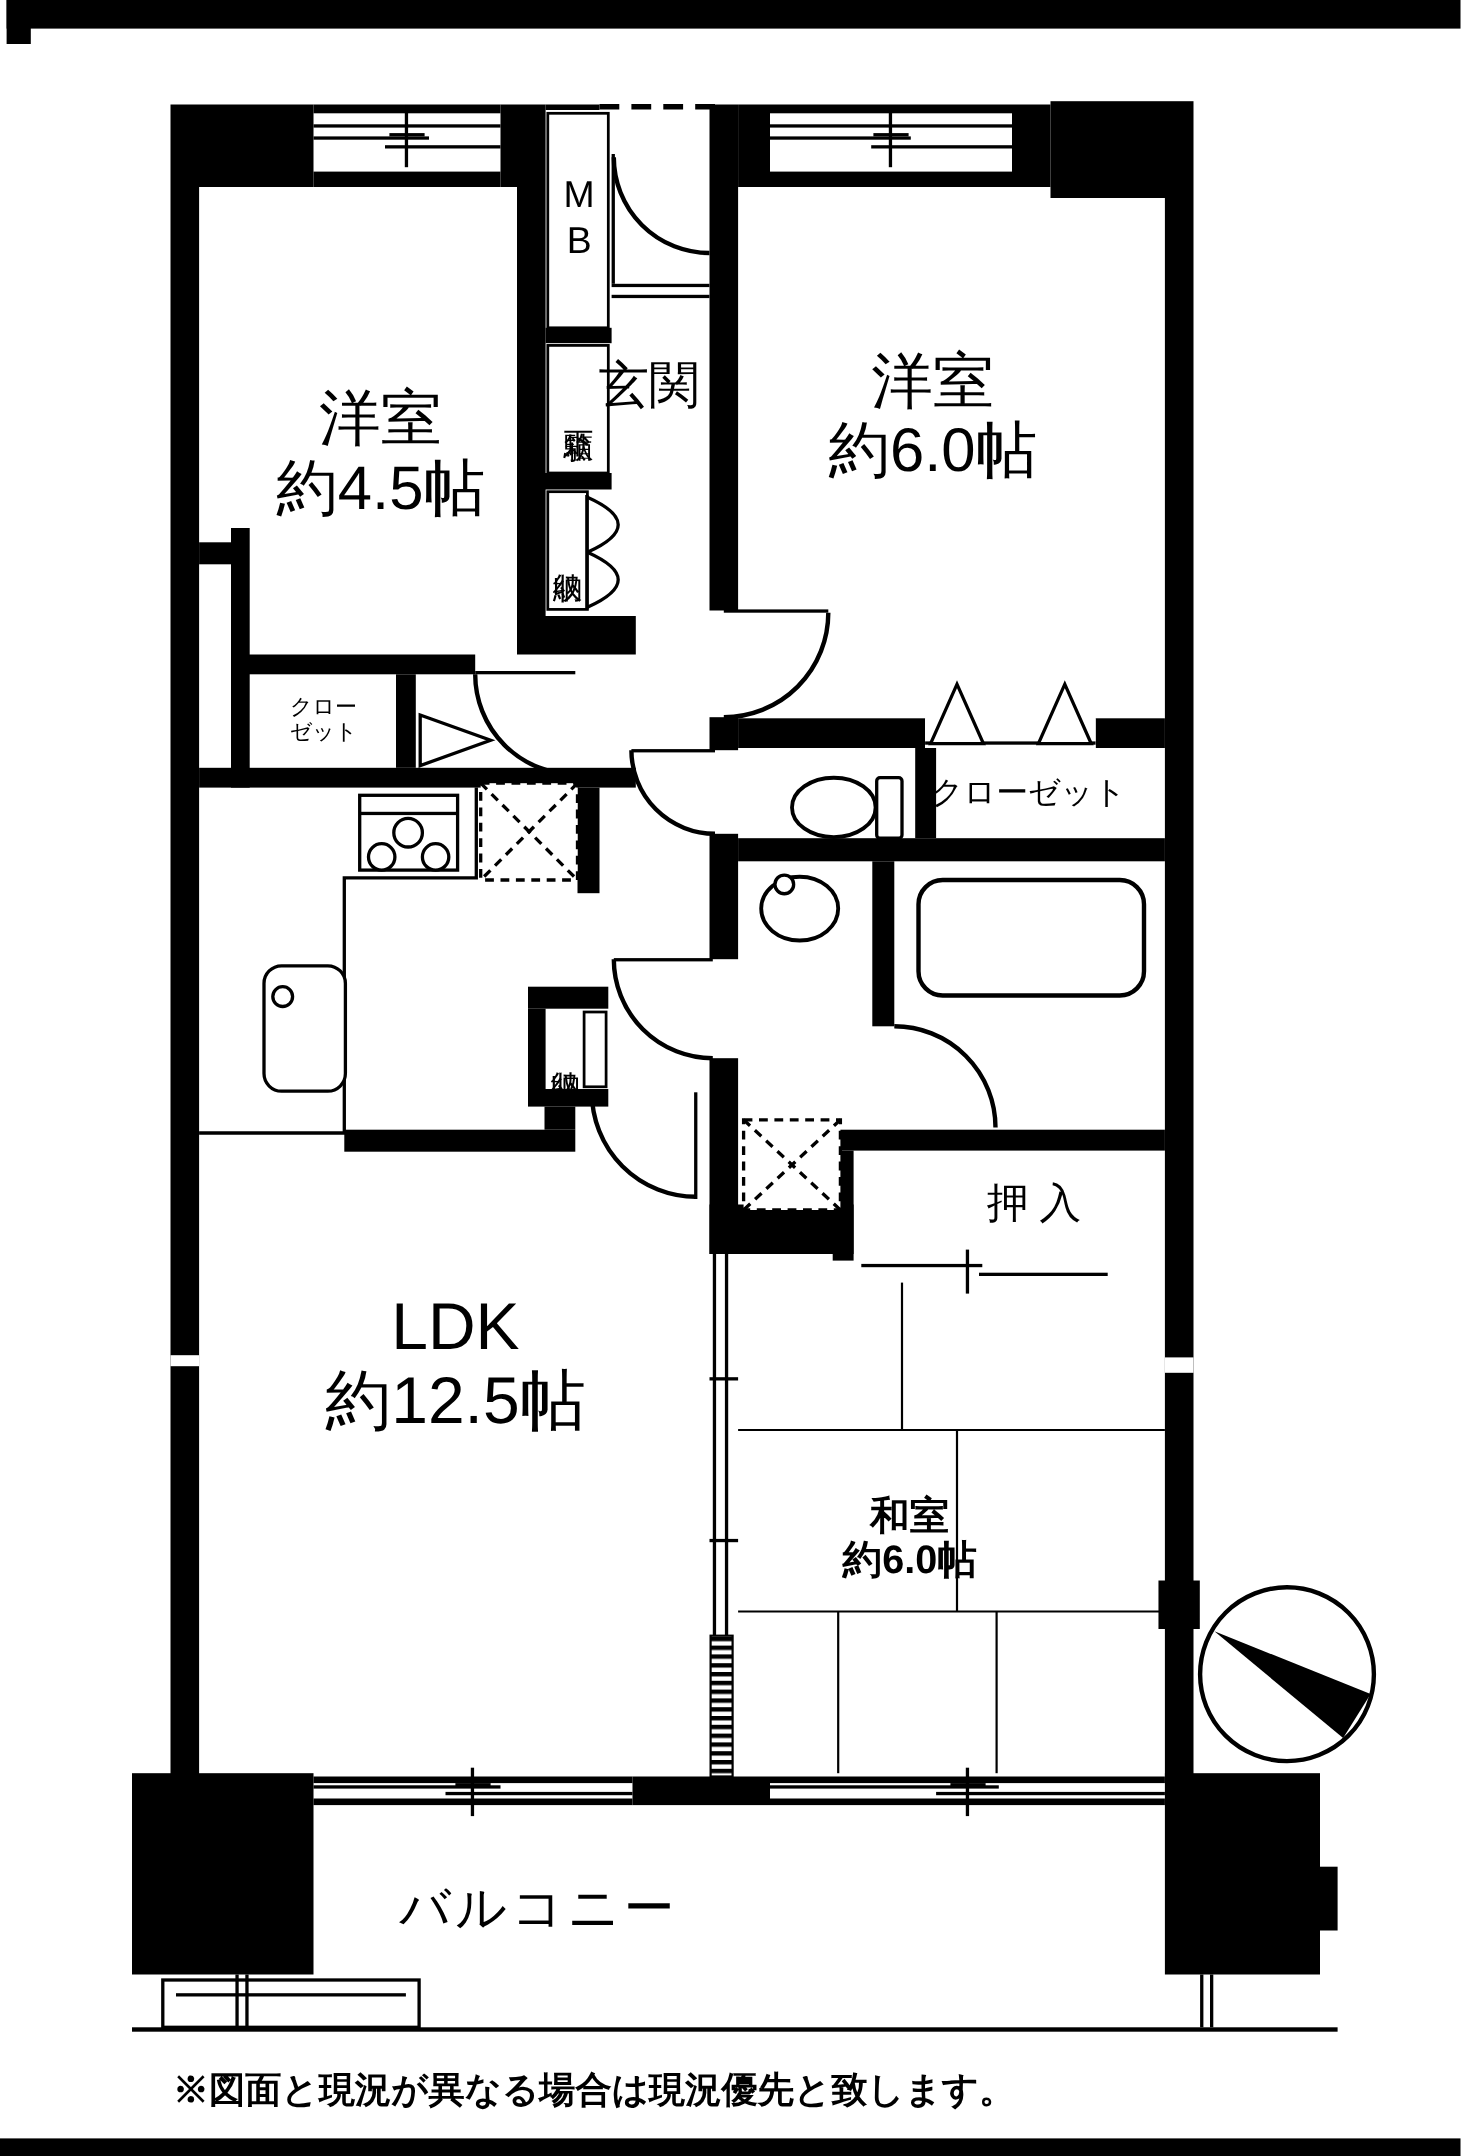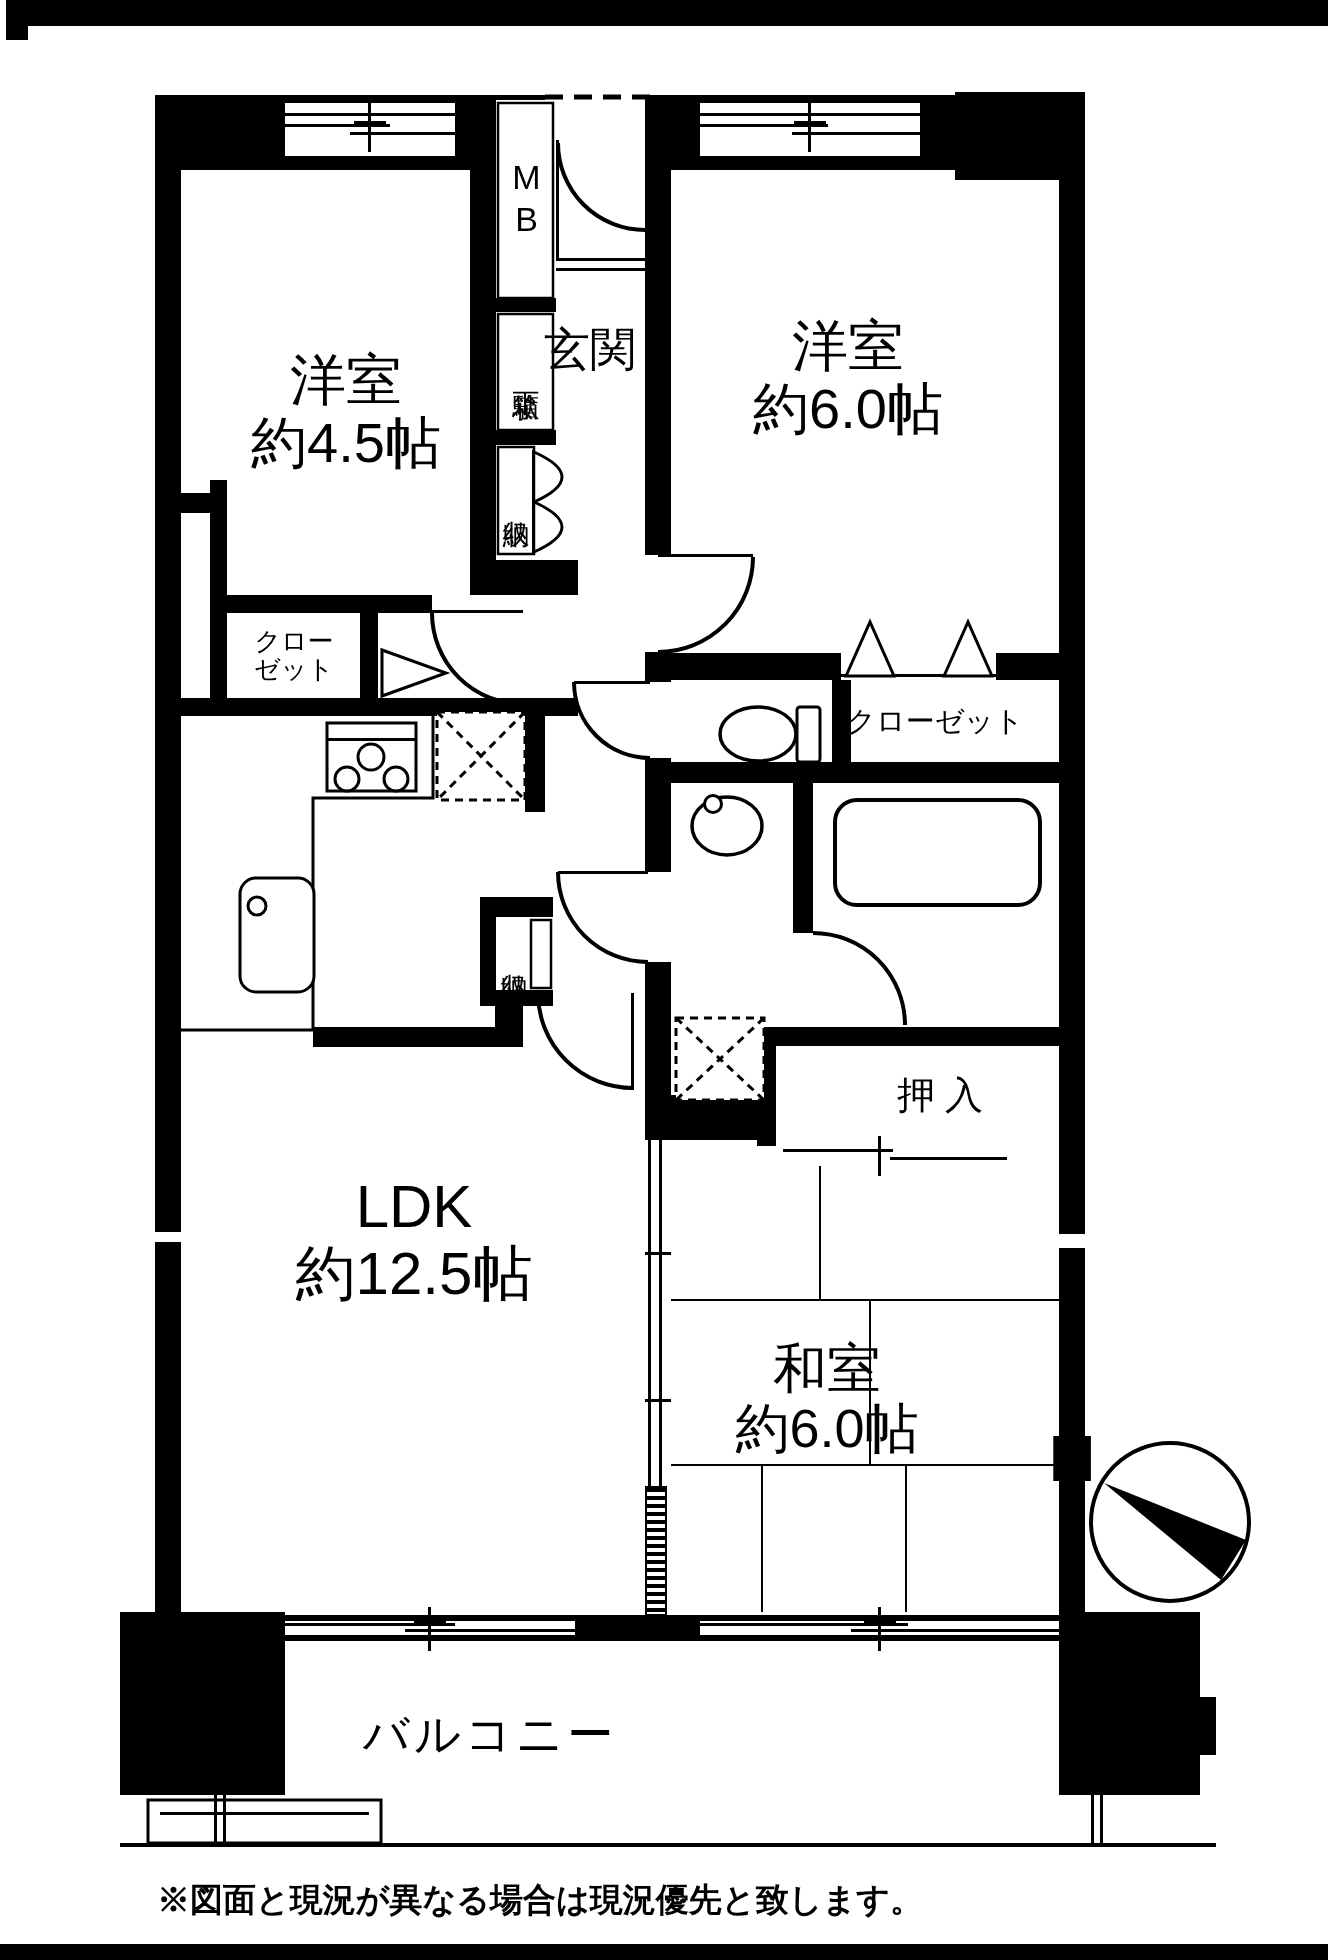--- a/index.html
+++ b/index.html
@@ -10,7 +10,7 @@
   .vlbl{position:absolute;transform:translate(-50%,-50%);writing-mode:vertical-rl;text-orientation:upright;
         white-space:nowrap;letter-spacing:2px;}
   .f56{font-size:56px;} .f60{font-size:60px;} .f54{font-size:54px;} .f46{font-size:46px;text-align:center;}
-  .f38{font-size:38px;letter-spacing:10px;margin-left:47px;} .f34{font-size:34px;} .f30{font-size:26px;line-height:1.08;}
+  .f38{font-size:38px;letter-spacing:10px;margin-left:47px;} .f34{font-size:34px;} .f30{font-size:20px;line-height:1.08;}
   .f29{font-size:29px;} .f27{font-size:27px;letter-spacing:1px;}
   .balcony-lbl{font-size:46px;letter-spacing:4px;margin-top:25px;}
   .north-lbl{font-size:64px;font-weight:bold;}

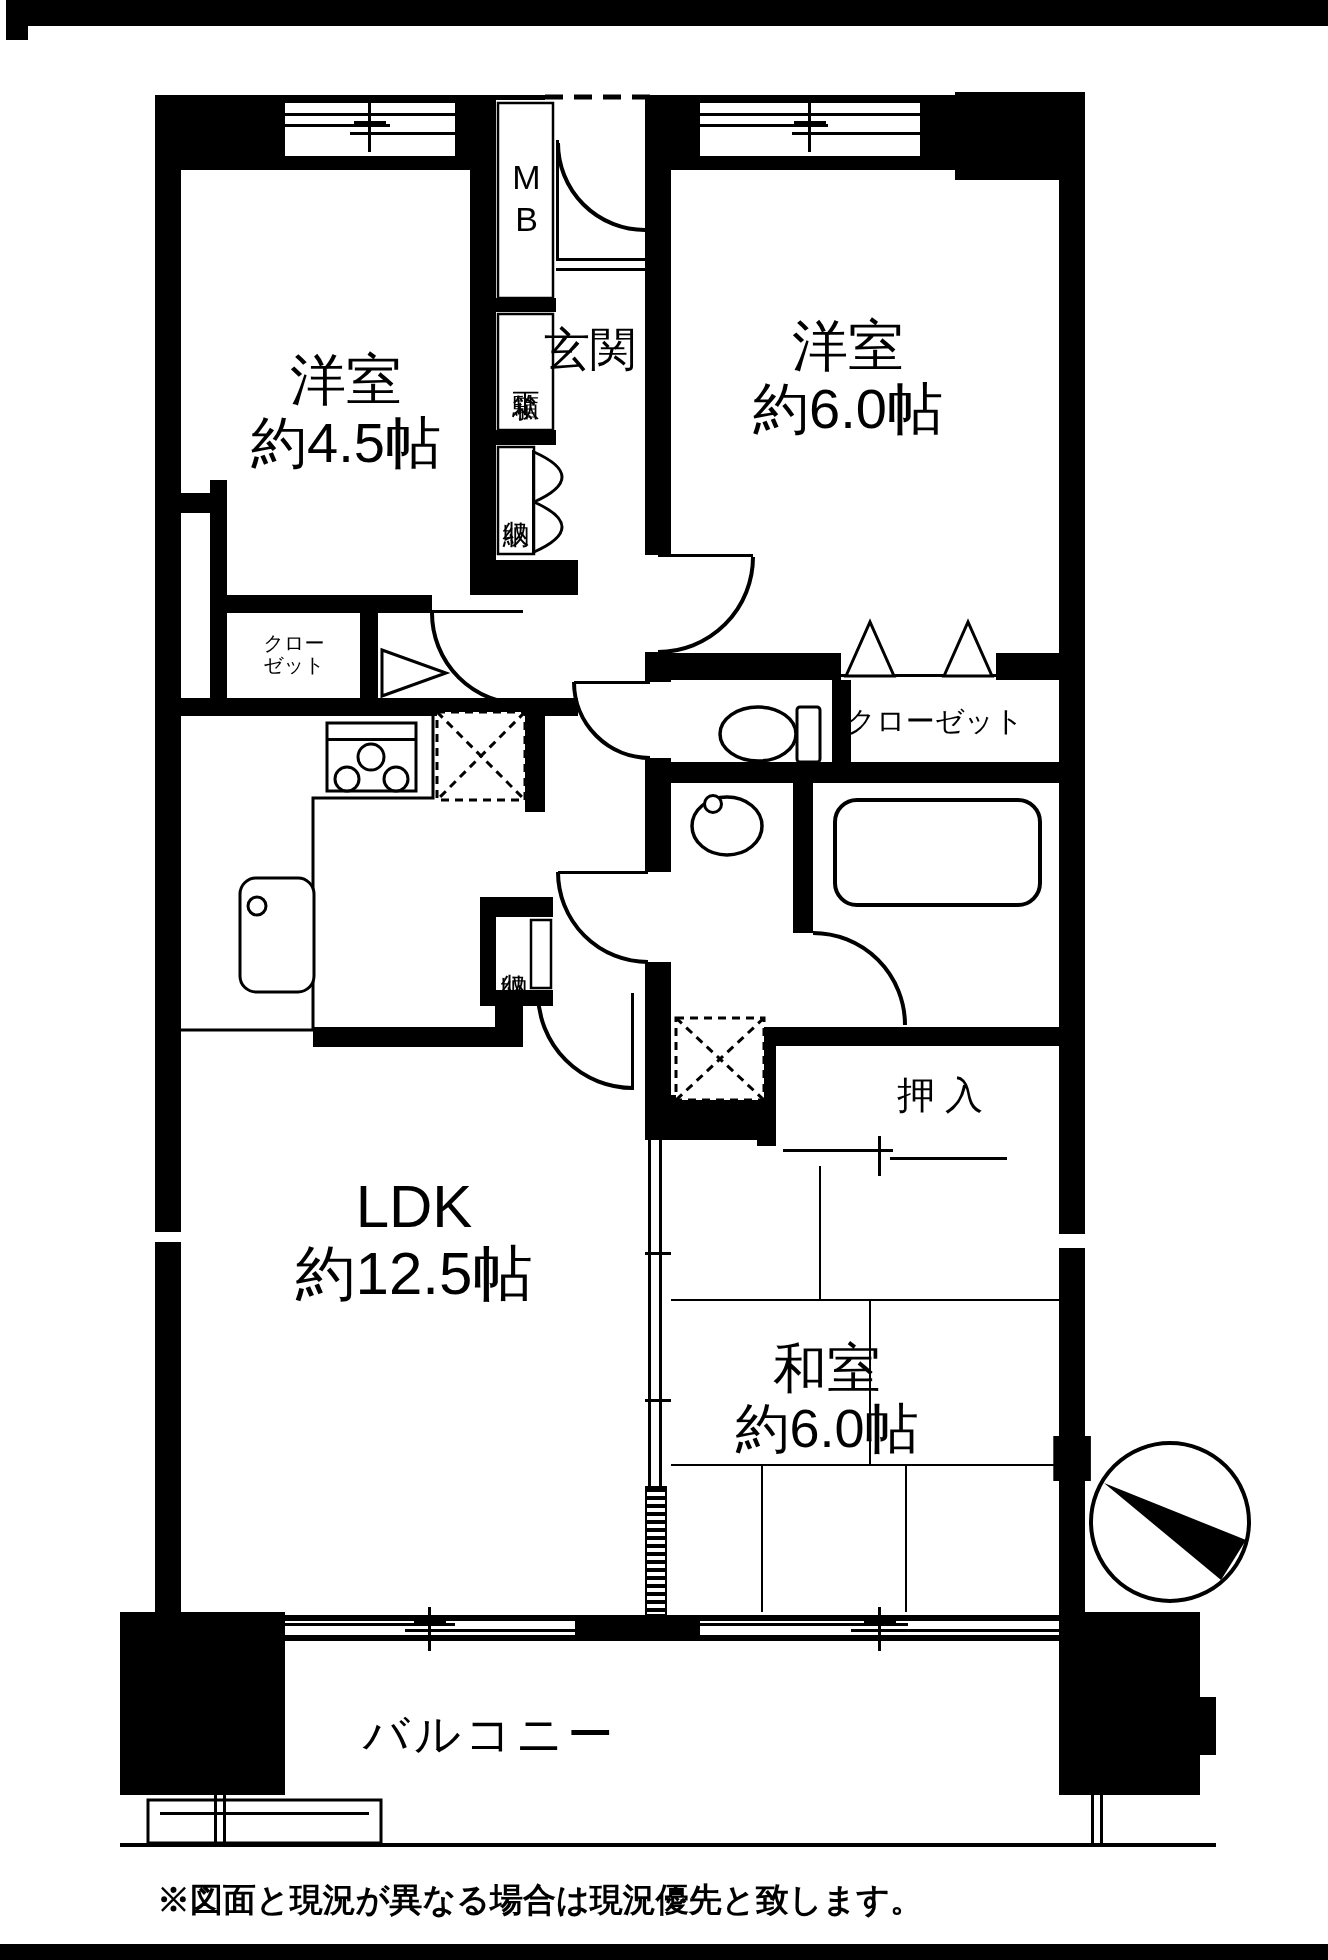--- a/index.html
+++ b/index.html
@@ -9,7 +9,7 @@
   .lbl{position:absolute;transform:translate(-50%,-50%);text-align:center;white-space:nowrap;line-height:1.12;}
   .vlbl{position:absolute;transform:translate(-50%,-50%);writing-mode:vertical-rl;text-orientation:upright;
         white-space:nowrap;letter-spacing:2px;}
-  .f56{font-size:56px;} .f60{font-size:60px;} .f54{font-size:54px;} .f46{font-size:46px;text-align:center;}
+  .f56{font-size:56px;} .f60{font-size:60px;} .f54{font-size:36px;font-weight:bold;} .f46{font-size:46px;text-align:center;}
   .f38{font-size:38px;letter-spacing:10px;margin-left:47px;} .f34{font-size:34px;} .f30{font-size:20px;line-height:1.08;}
   .f29{font-size:29px;} .f27{font-size:27px;letter-spacing:1px;}
   .balcony-lbl{font-size:46px;letter-spacing:4px;margin-top:25px;}

